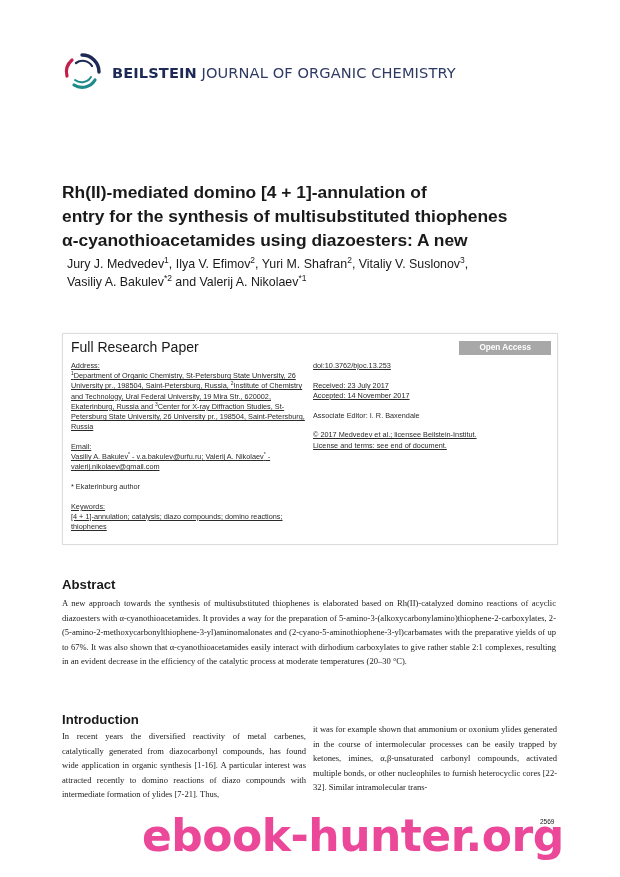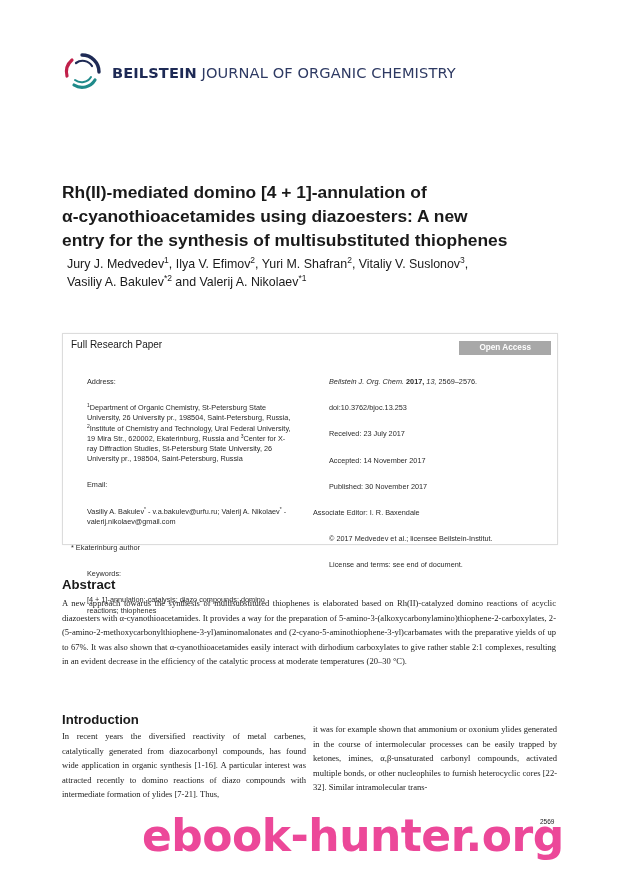--- a/index.html
+++ b/index.html
@@ -55,8 +55,8 @@
 
 <h1 class="title">
   <div>Rh(II)-mediated domino [4 + 1]-annulation of</div>
+  <div>entry for the synthesis of multisubstituted thiophenes</div>
   <div>α-cyanothioacetamides using diazoesters: A new</div>
-  <div>entry for the synthesis of multisubstituted thiophenes</div>
 </h1>
 
 <div class="authors">

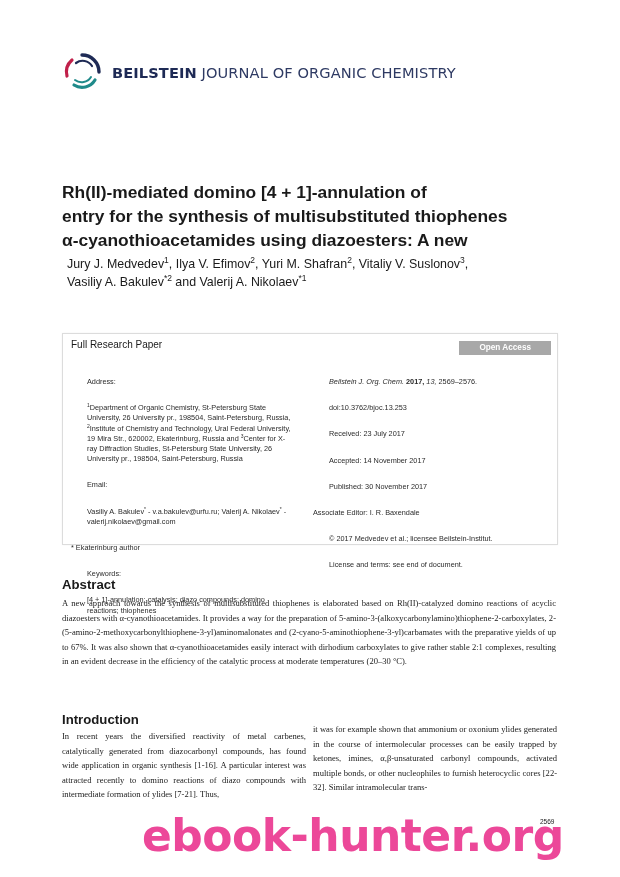--- a/index.html
+++ b/index.html
@@ -17,7 +17,7 @@
   .authors sup { font-size: 8.5px; vertical-align: 5px; line-height: 0; }
 
   .infobox { position: absolute; left: 62px; top: 333px; width: 496px; height: 212px; border: 1px solid #dcdcdc; background: #fff; box-shadow: 0 0 2px rgba(0,0,0,0.05); }
-  .infobox-title { position: absolute; left: 8px; top: 5px; font-size: 10px; color: #1a1a1a; }
+  .infobox-title { position: absolute; left: 8px; top: 5px; font-size: 14px; color: #1a1a1a; }
   .oa-badge { position: absolute; right: 6px; top: 7px; background: #a8a8a8; color: #fff; font-size: 8.2px; font-weight: bold; padding: 2px 20px; line-height: 10px; }
   .col-left { position: absolute; left: 8px; top: 27px; width: 236px; font-size: 7.3px; line-height: 10.2px; color: #2b2b2b; }
   .col-right { position: absolute; left: 250px; top: 27px; width: 240px; font-size: 7.3px; line-height: 10.2px; color: #2b2b2b; }

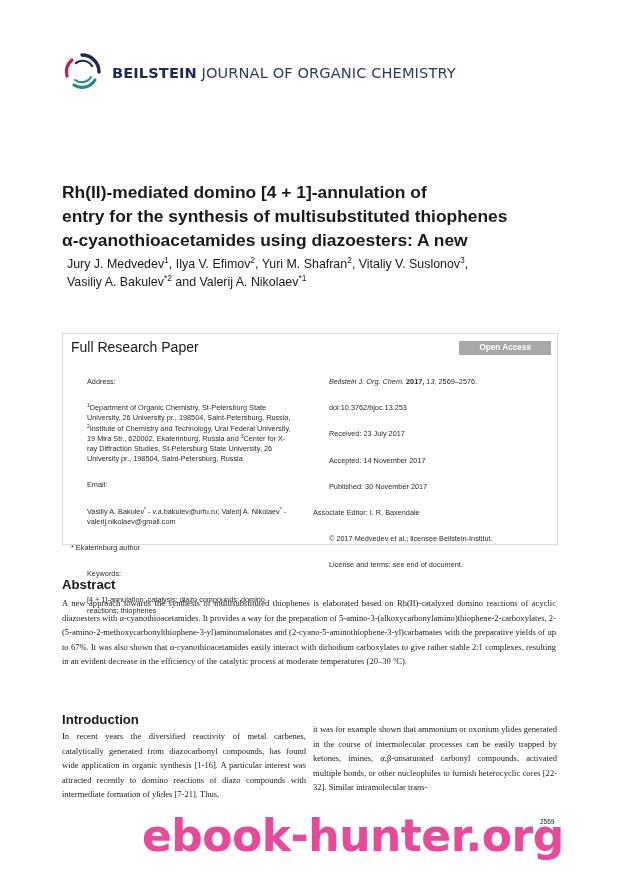--- a/index.html
+++ b/index.html
@@ -23,7 +23,7 @@
   .col-right { position: absolute; left: 250px; top: 27px; width: 240px; font-size: 7.3px; line-height: 10.2px; color: #2b2b2b; }
   .col-left sup, .col-right sup { font-size: 5px; vertical-align: 3px; line-height: 0; }
   .blk { margin-bottom: 9.5px; }
-  .blk p { margin: 16px; }
+  .blk p { margin: 0; text-decoration: underline; }
   i { font-style: italic; }
 
   .section-head { position: absolute; left: 62px; font-size: 13.2px; color: #1a1a1a; font-family: "Liberation Sans", sans-serif; }

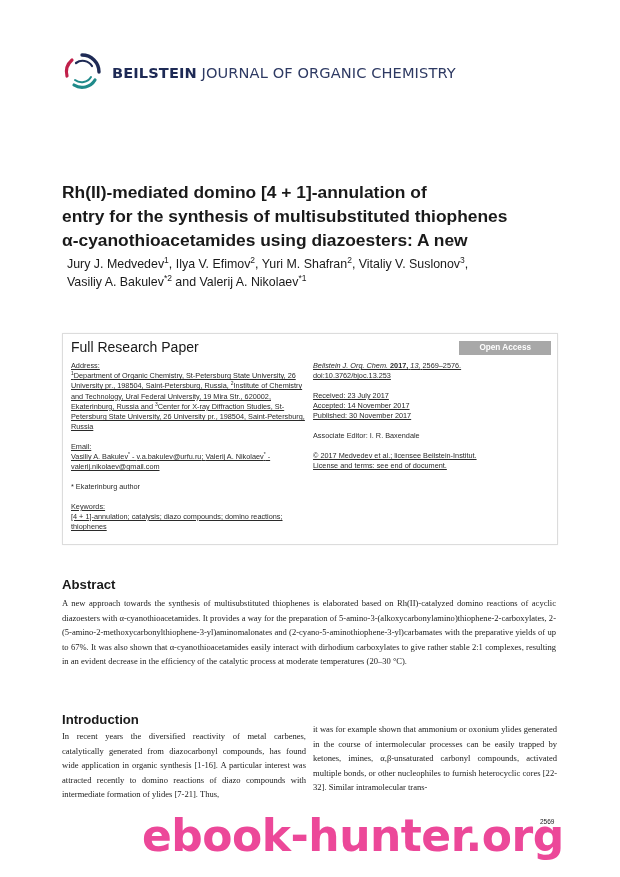--- a/index.html
+++ b/index.html
@@ -90,7 +90,6 @@
 
   <div class="col-right">
     <div class="blk">
-      <p><i>Beilstein J. Org. Chem.</i> <b>2017,</b> <i>13,</i> <span>2569–2576.</span></p>
       <p><a style="color:inherit;text-decoration:none">doi:10.3762/bjoc.13.253</a></p>
     </div>
     <div class="blk">

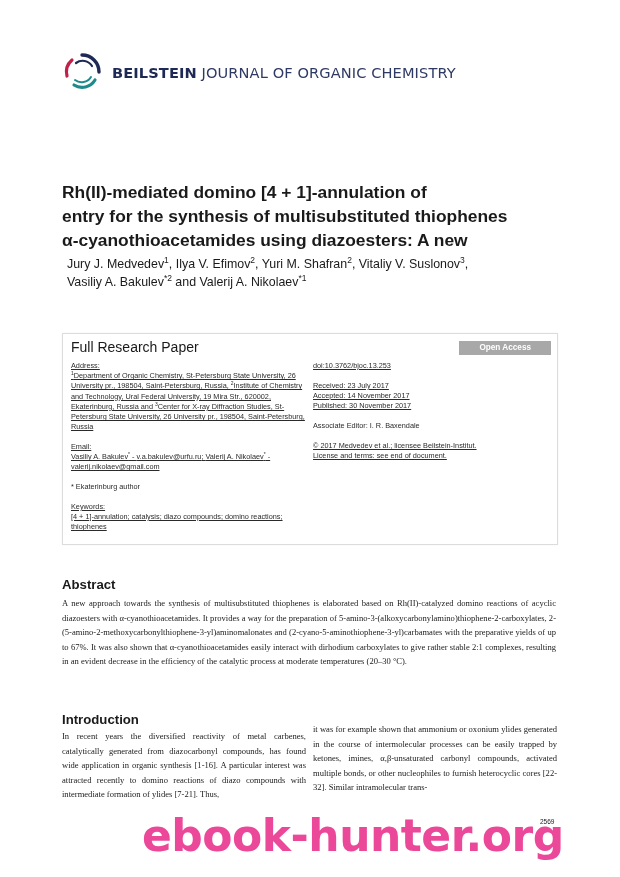--- a/index.html
+++ b/index.html
@@ -95,7 +95,6 @@
     <div class="blk">
       <p>Received: 23 July 2017</p>
       <p>Accepted: 14 November 2017</p>
-      <p>Published: 30 November 2017</p>
     </div>
     <div class="blk">Associate Editor: I. R. Baxendale</div>
     <div class="blk">

